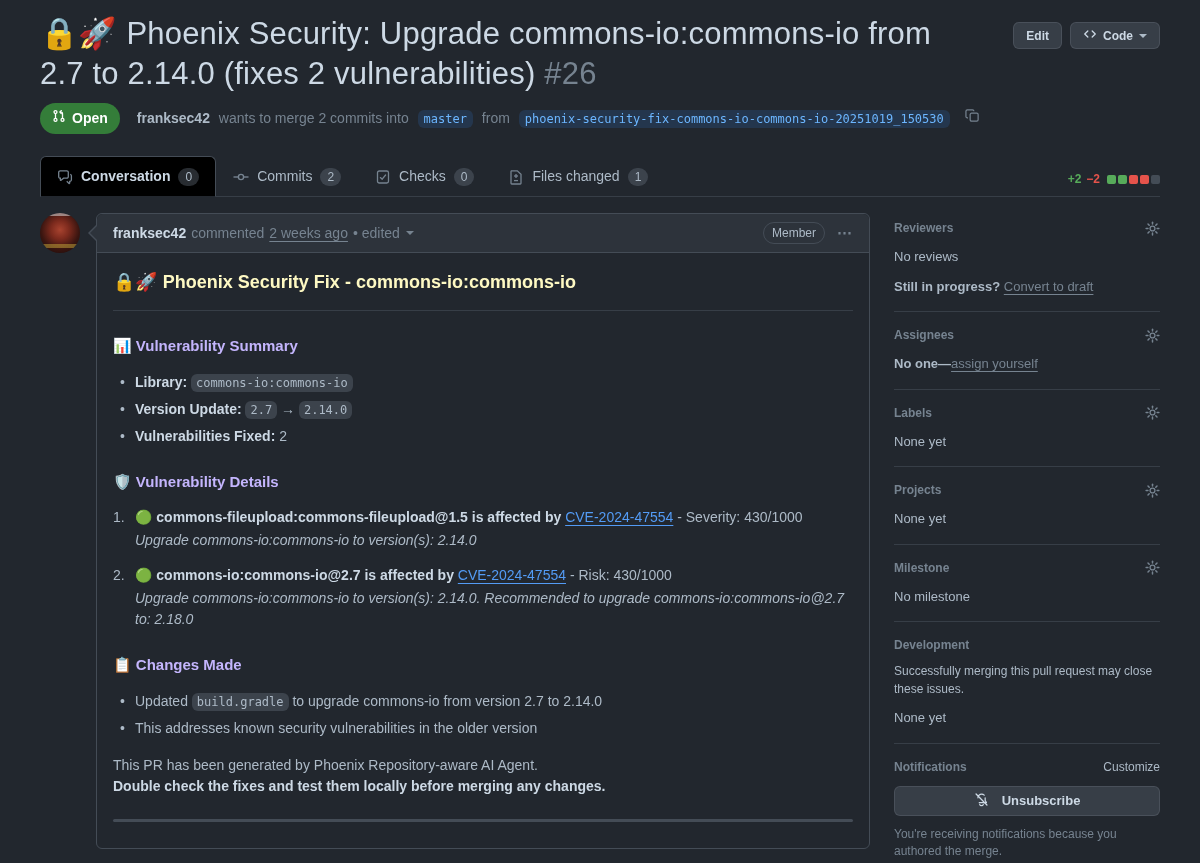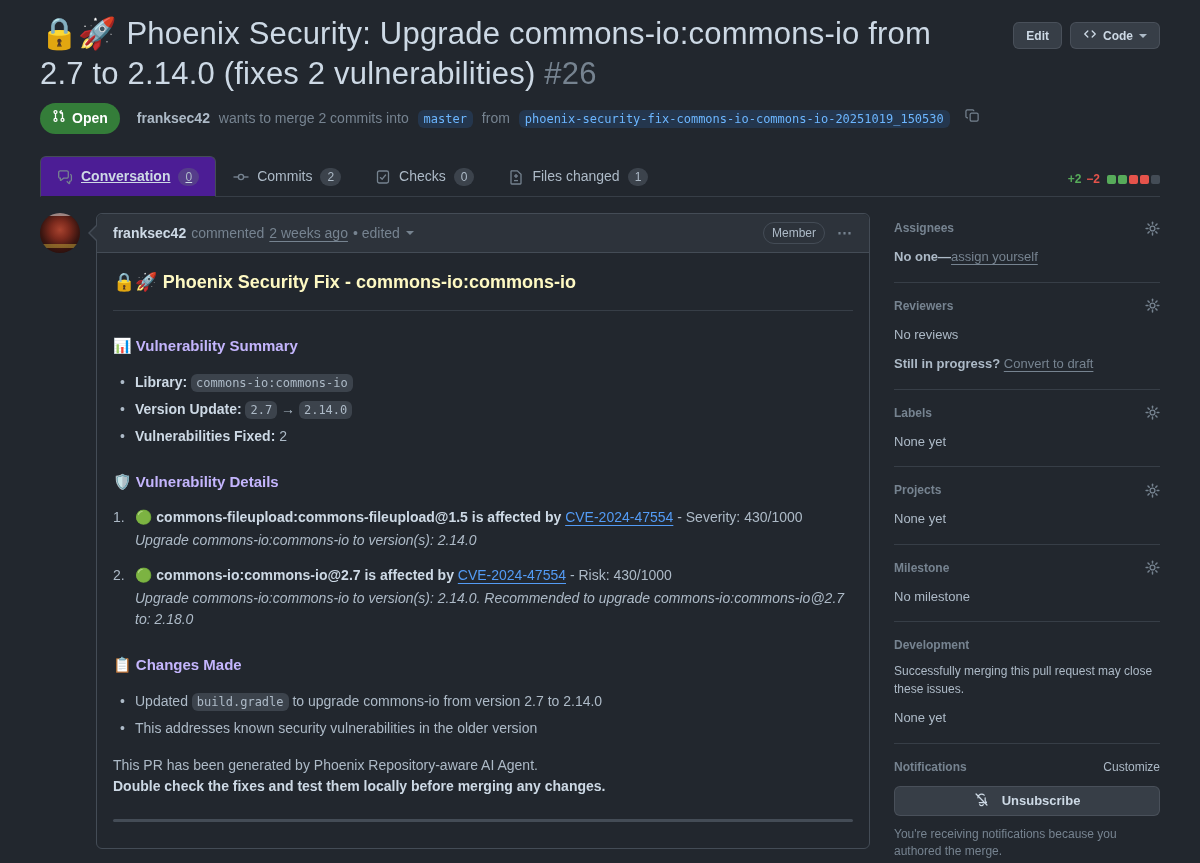--- a/index.html
+++ b/index.html
@@ -40,7 +40,7 @@
   .tab-nav { display:flex; align-items:flex-end; margin-top:22px; border-bottom:1px solid #373e47; padding-bottom:0; }
   .tab { display:inline-flex; align-items:center; gap:8px; padding:9px 16px; color:#adbac7; font-size:14px; cursor:pointer; border:1px solid transparent; margin-bottom:-1px; }
   .tab .ticon { color:#768390; display:inline-flex; }
-  .tab.active { background:#4c1d95; border-color:#444c56; border-bottom-color:#22272e; border-radius:6px 6px 0 0; color:#cdd9e5;text-decoration:underline; }
+  .tab.active { background:#000000; border-color:#444c56; border-bottom-color:#22272e; border-radius:6px 6px 0 0; color:#cdd9e5; }
   .tab.active .tlabel { font-weight:600; }
   .counter { background:rgba(99,110,123,.4); color:#adbac7; font-size:12px; font-weight:500; border-radius:999px; padding:0 7px; line-height:18px; }
   .diffstat { margin-left:auto; display:flex; align-items:center; gap:3px; font-size:12px; font-weight:700; padding-bottom:8px; }

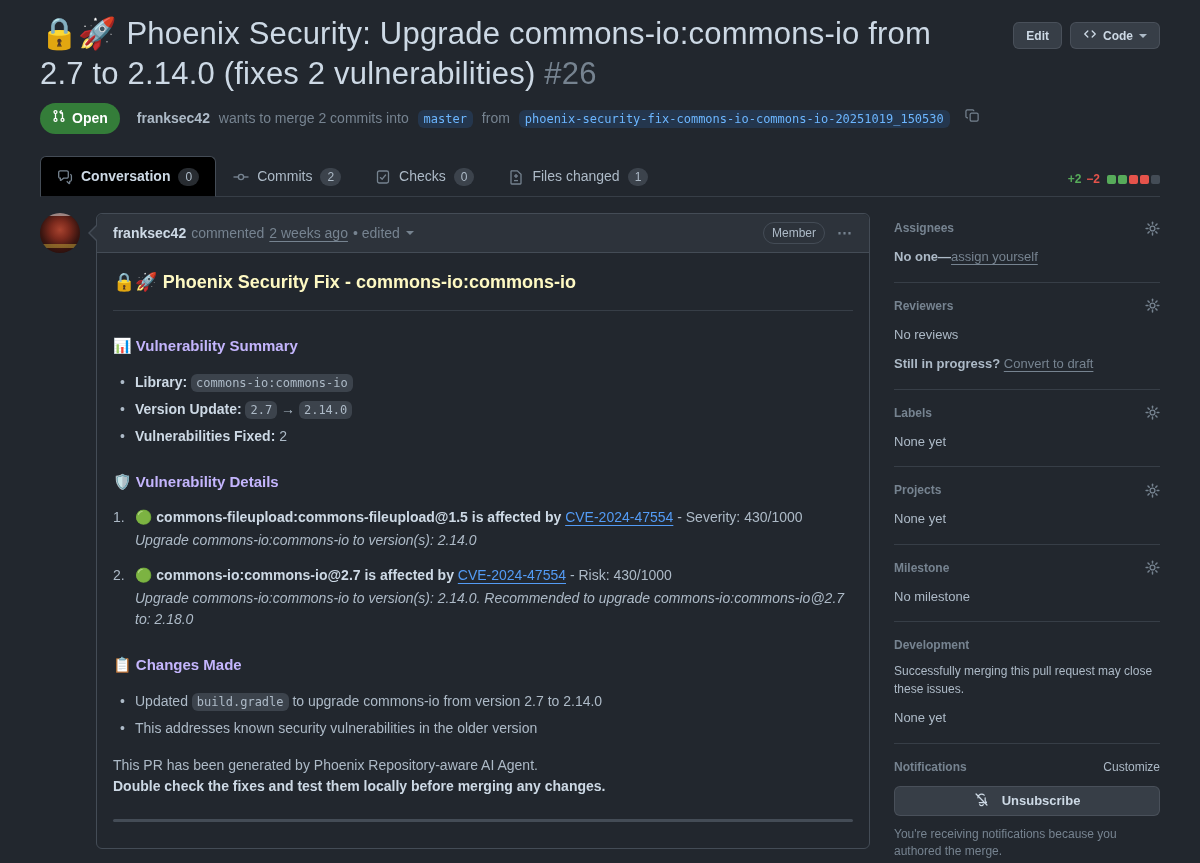--- a/index.html
+++ b/index.html
@@ -273,6 +273,31 @@
 
       <section class="sb-section">
         <div class="sb-title-row">
+          <span class="sb-title">Reviewers</span>
+          <button class="gear">
+              <svg width="15" height="15" viewBox="0 0 16 16">
+                <circle cx="8" cy="8" r="2.6" fill="none" stroke="currentColor" stroke-width="1.4"></circle>
+                <g stroke="currentColor" stroke-width="1.6" stroke-linecap="round">
+                  <line x1="8" y1="1.2" x2="8" y2="3.1"></line>
+                  <line x1="8" y1="12.9" x2="8" y2="14.8"></line>
+                  <line x1="1.2" y1="8" x2="3.1" y2="8"></line>
+                  <line x1="12.9" y1="8" x2="14.8" y2="8"></line>
+                  <line x1="3.2" y1="3.2" x2="4.5" y2="4.5"></line>
+                  <line x1="11.5" y1="11.5" x2="12.8" y2="12.8"></line>
+                  <line x1="3.2" y1="12.8" x2="4.5" y2="11.5"></line>
+                  <line x1="11.5" y1="4.5" x2="12.8" y2="3.2"></line>
+                </g>
+              </svg>
+            </button>
+        </div>
+        <div class="sb-body">
+          <div class="sb-line">No reviews</div>
+          <div class="sb-line"><span class="sb-strong">Still in progress? </span><a class="muted-link">Convert to draft</a></div>
+        </div>
+      </section>
+
+      <section class="sb-section">
+        <div class="sb-title-row">
           <span class="sb-title">Assignees</span>
           <button class="gear">
               <svg width="15" height="15" viewBox="0 0 16 16">
@@ -295,31 +320,6 @@
 
       <section class="sb-section">
         <div class="sb-title-row">
-          <span class="sb-title">Reviewers</span>
-          <button class="gear">
-              <svg width="15" height="15" viewBox="0 0 16 16">
-                <circle cx="8" cy="8" r="2.6" fill="none" stroke="currentColor" stroke-width="1.4"></circle>
-                <g stroke="currentColor" stroke-width="1.6" stroke-linecap="round">
-                  <line x1="8" y1="1.2" x2="8" y2="3.1"></line>
-                  <line x1="8" y1="12.9" x2="8" y2="14.8"></line>
-                  <line x1="1.2" y1="8" x2="3.1" y2="8"></line>
-                  <line x1="12.9" y1="8" x2="14.8" y2="8"></line>
-                  <line x1="3.2" y1="3.2" x2="4.5" y2="4.5"></line>
-                  <line x1="11.5" y1="11.5" x2="12.8" y2="12.8"></line>
-                  <line x1="3.2" y1="12.8" x2="4.5" y2="11.5"></line>
-                  <line x1="11.5" y1="4.5" x2="12.8" y2="3.2"></line>
-                </g>
-              </svg>
-            </button>
-        </div>
-        <div class="sb-body">
-          <div class="sb-line">No reviews</div>
-          <div class="sb-line"><span class="sb-strong">Still in progress? </span><a class="muted-link">Convert to draft</a></div>
-        </div>
-      </section>
-
-      <section class="sb-section">
-        <div class="sb-title-row">
           <span class="sb-title">Labels</span>
           <button class="gear">
               <svg width="15" height="15" viewBox="0 0 16 16">

